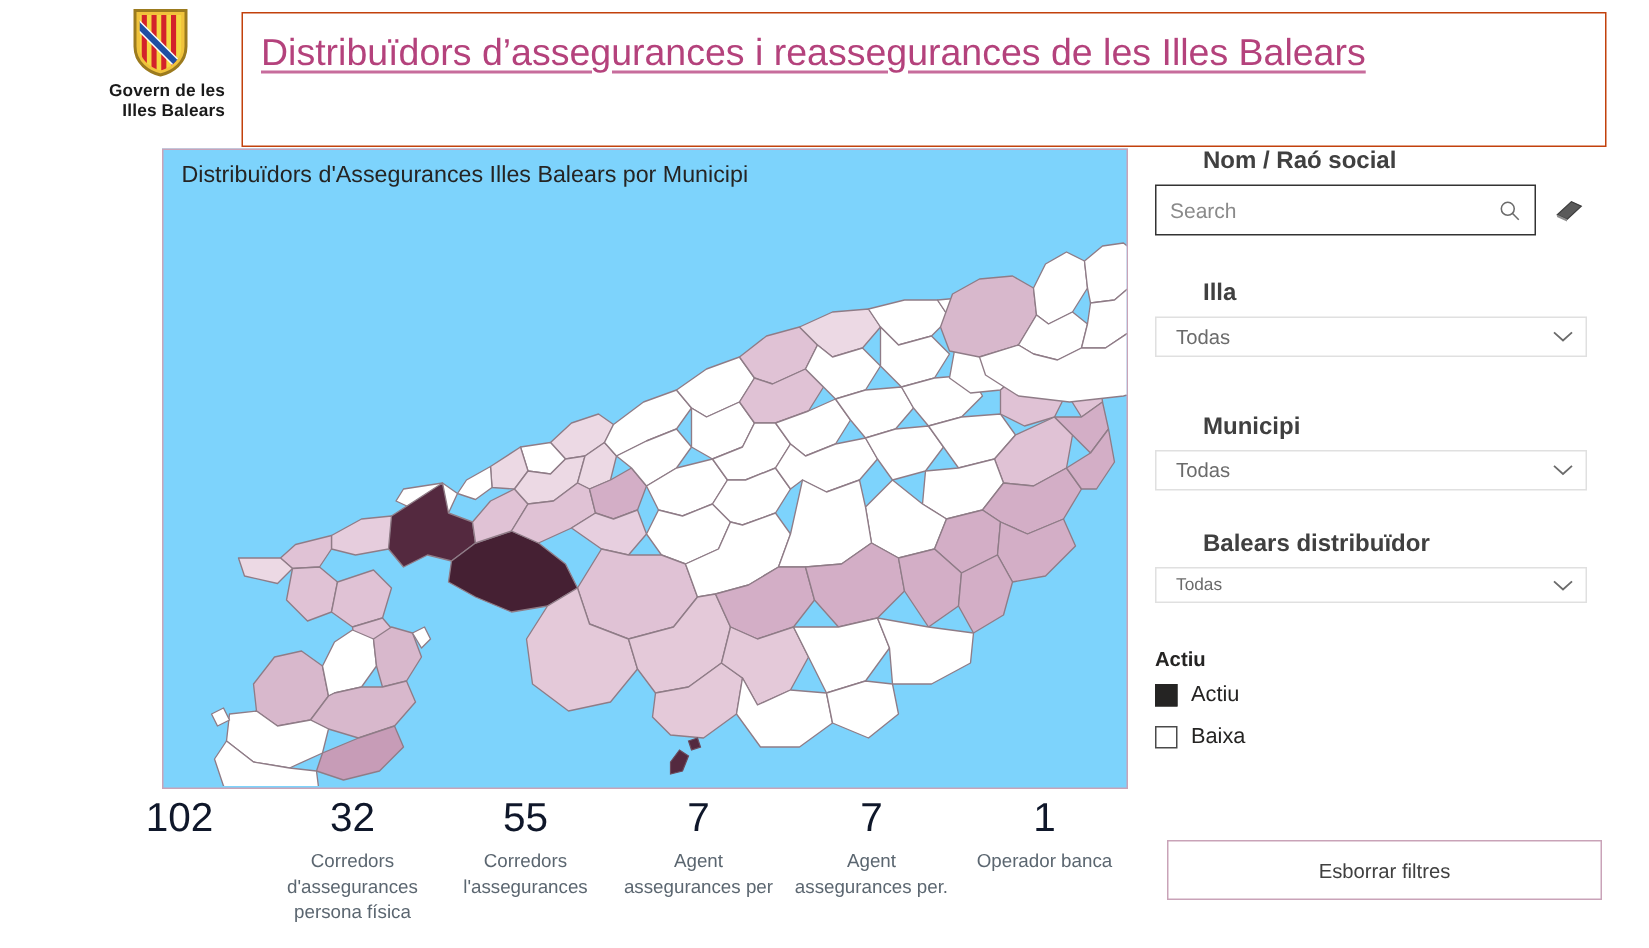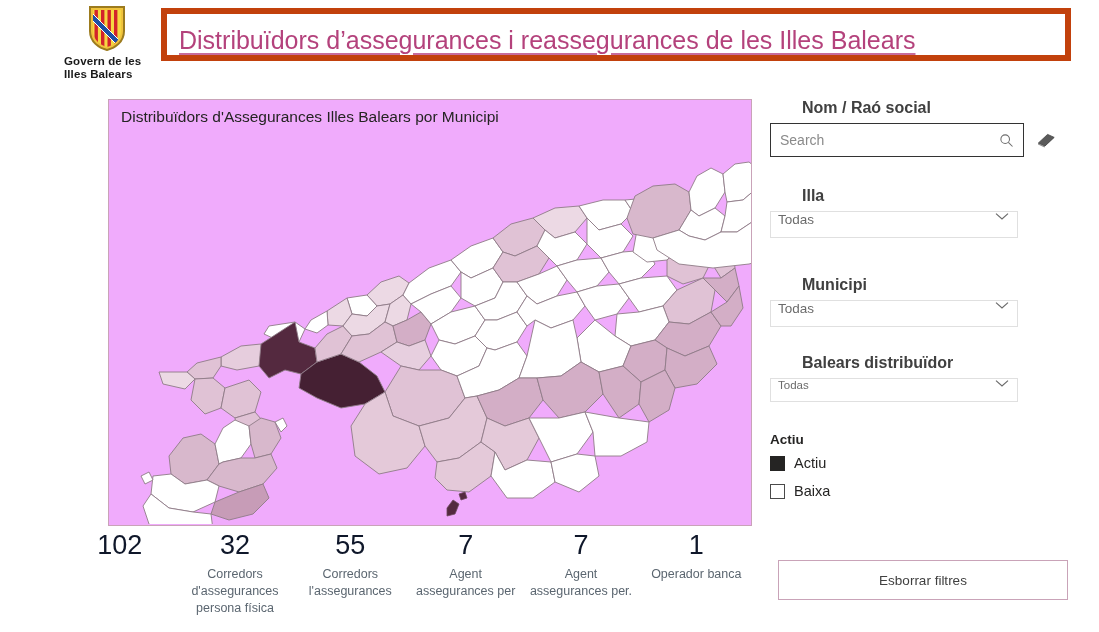--- a/index.html
+++ b/index.html
@@ -26,8 +26,8 @@
   }
   .title-box {
     position: absolute; left: 161px; top: 8px;
-    width: 910px; height: 53px;
-    border: 6px solid #c2410c;
+    width: 910px; height: 90px;
+    border: 1px solid #c2410c;
     background: #ffffff;
   }
   .title-text {

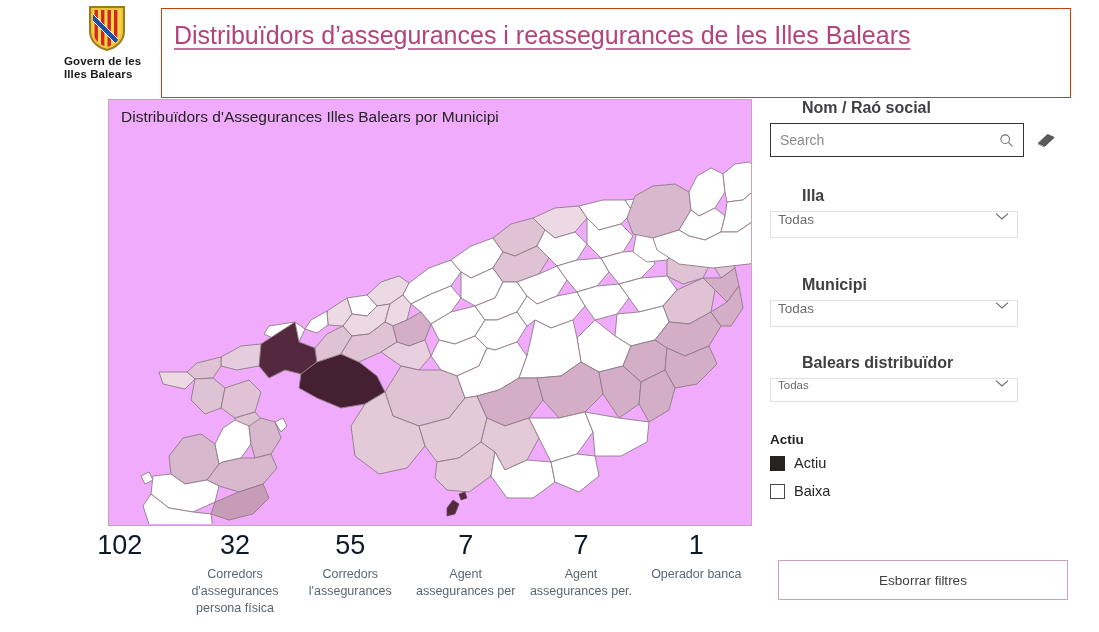--- a/index.html
+++ b/index.html
@@ -17,7 +17,7 @@
   .header { position: absolute; left: 0; top: 0; width: 1099px; height: 92px; }
   .crest-block {
     position: absolute; left: 64px; top: 4px;
-    width: 86px; text-align: left;
+    width: 86px; text-align: right;
   }
   .crest { width: 40px; height: 48px; margin: 0 auto; display: block; }
   .crest-caption {

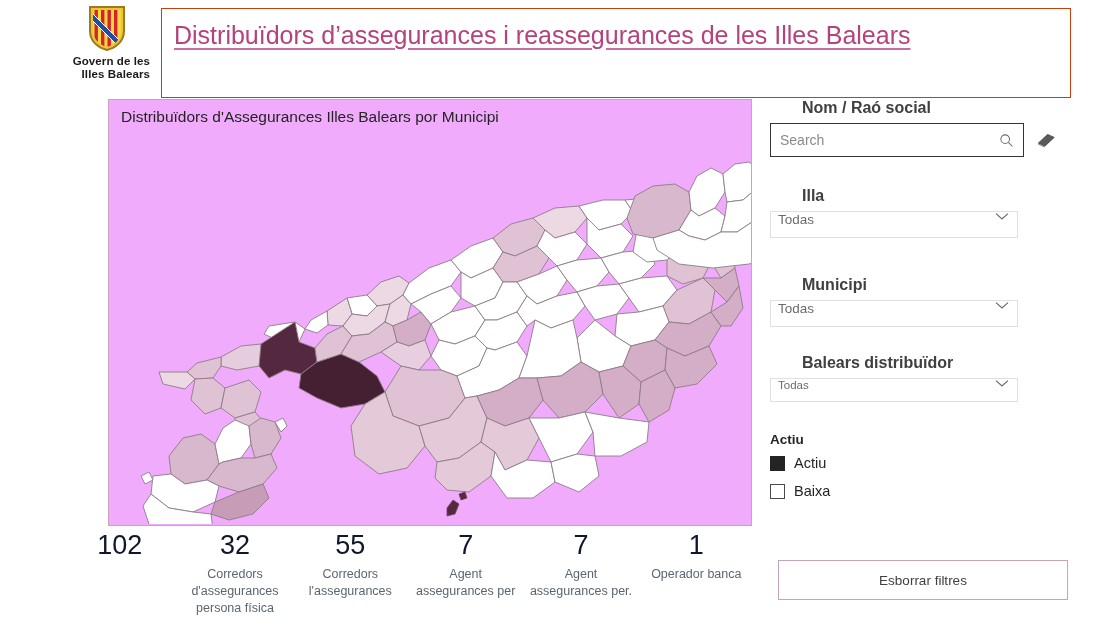--- a/index.html
+++ b/index.html
@@ -45,7 +45,7 @@
     position: absolute; left: 108px; top: 99px;
     width: 644px; height: 427px;
     border: 1px solid #c9a3b8;
-    background: #f0abfc;
+    background: #7dd3fc;
     padding-left: 20px;
   }
   .map-title {

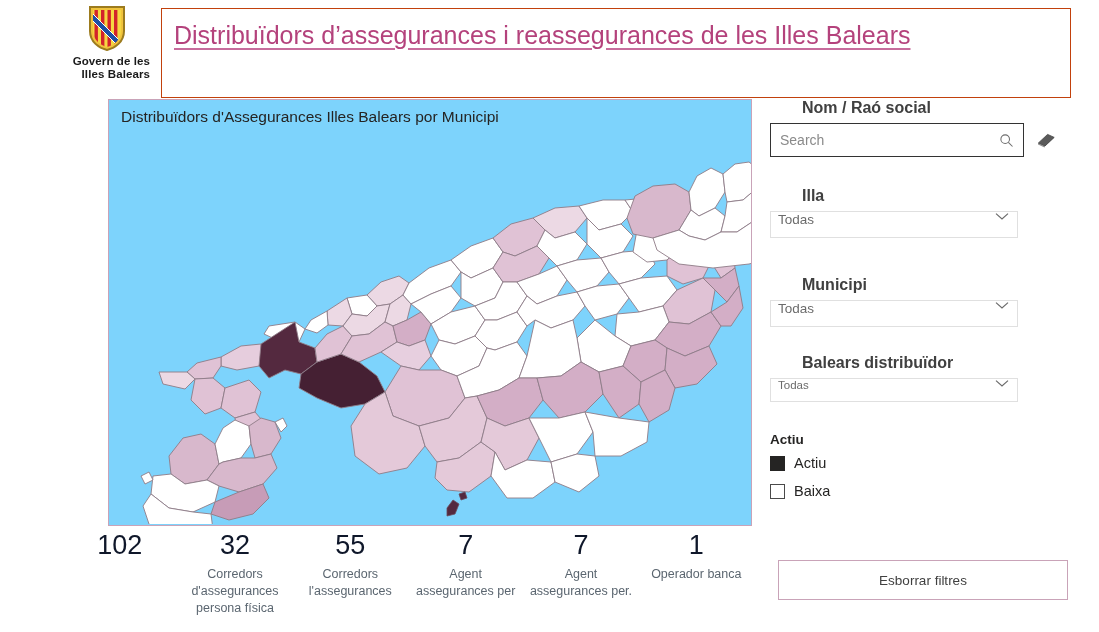--- a/index.html
+++ b/index.html
@@ -98,10 +98,10 @@
   .block { margin-top: 20px; }
   .block.municipi { margin-top: 22px; }
   .select-box {
-    width: 248px; height: 27px;
+    width: 288px; height: 27px;
     border: 1px solid #e0e0e0; background: #fff;
-    display: flex; align-items: flex-start; justify-content: space-between;
-    padding: 0 8px 0 7px;
+    display: flex; align-items: center; justify-content: space-between;
+    padding: 0 8px 0 13px;
   }
   .select-value { font-size: 13.5px; color: #6b6b6b; }
   .select-value.small { font-size: 11.5px; }

